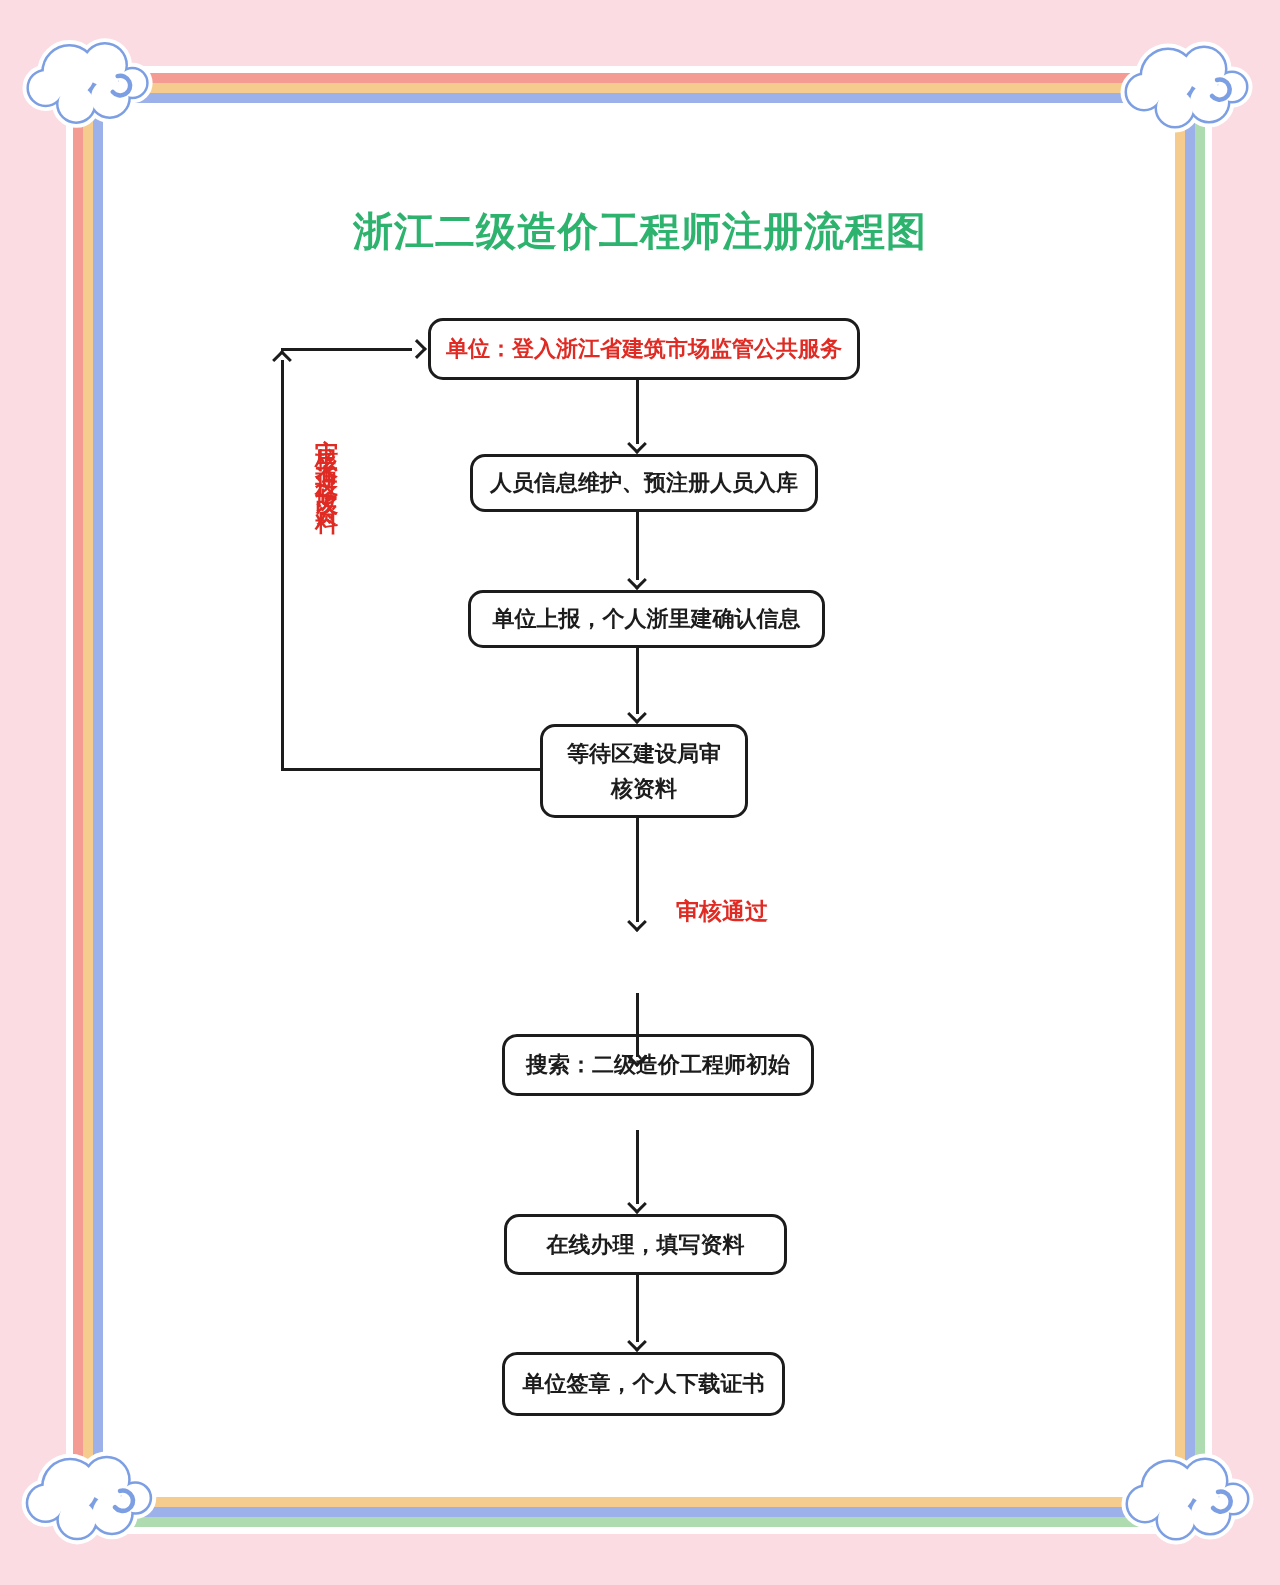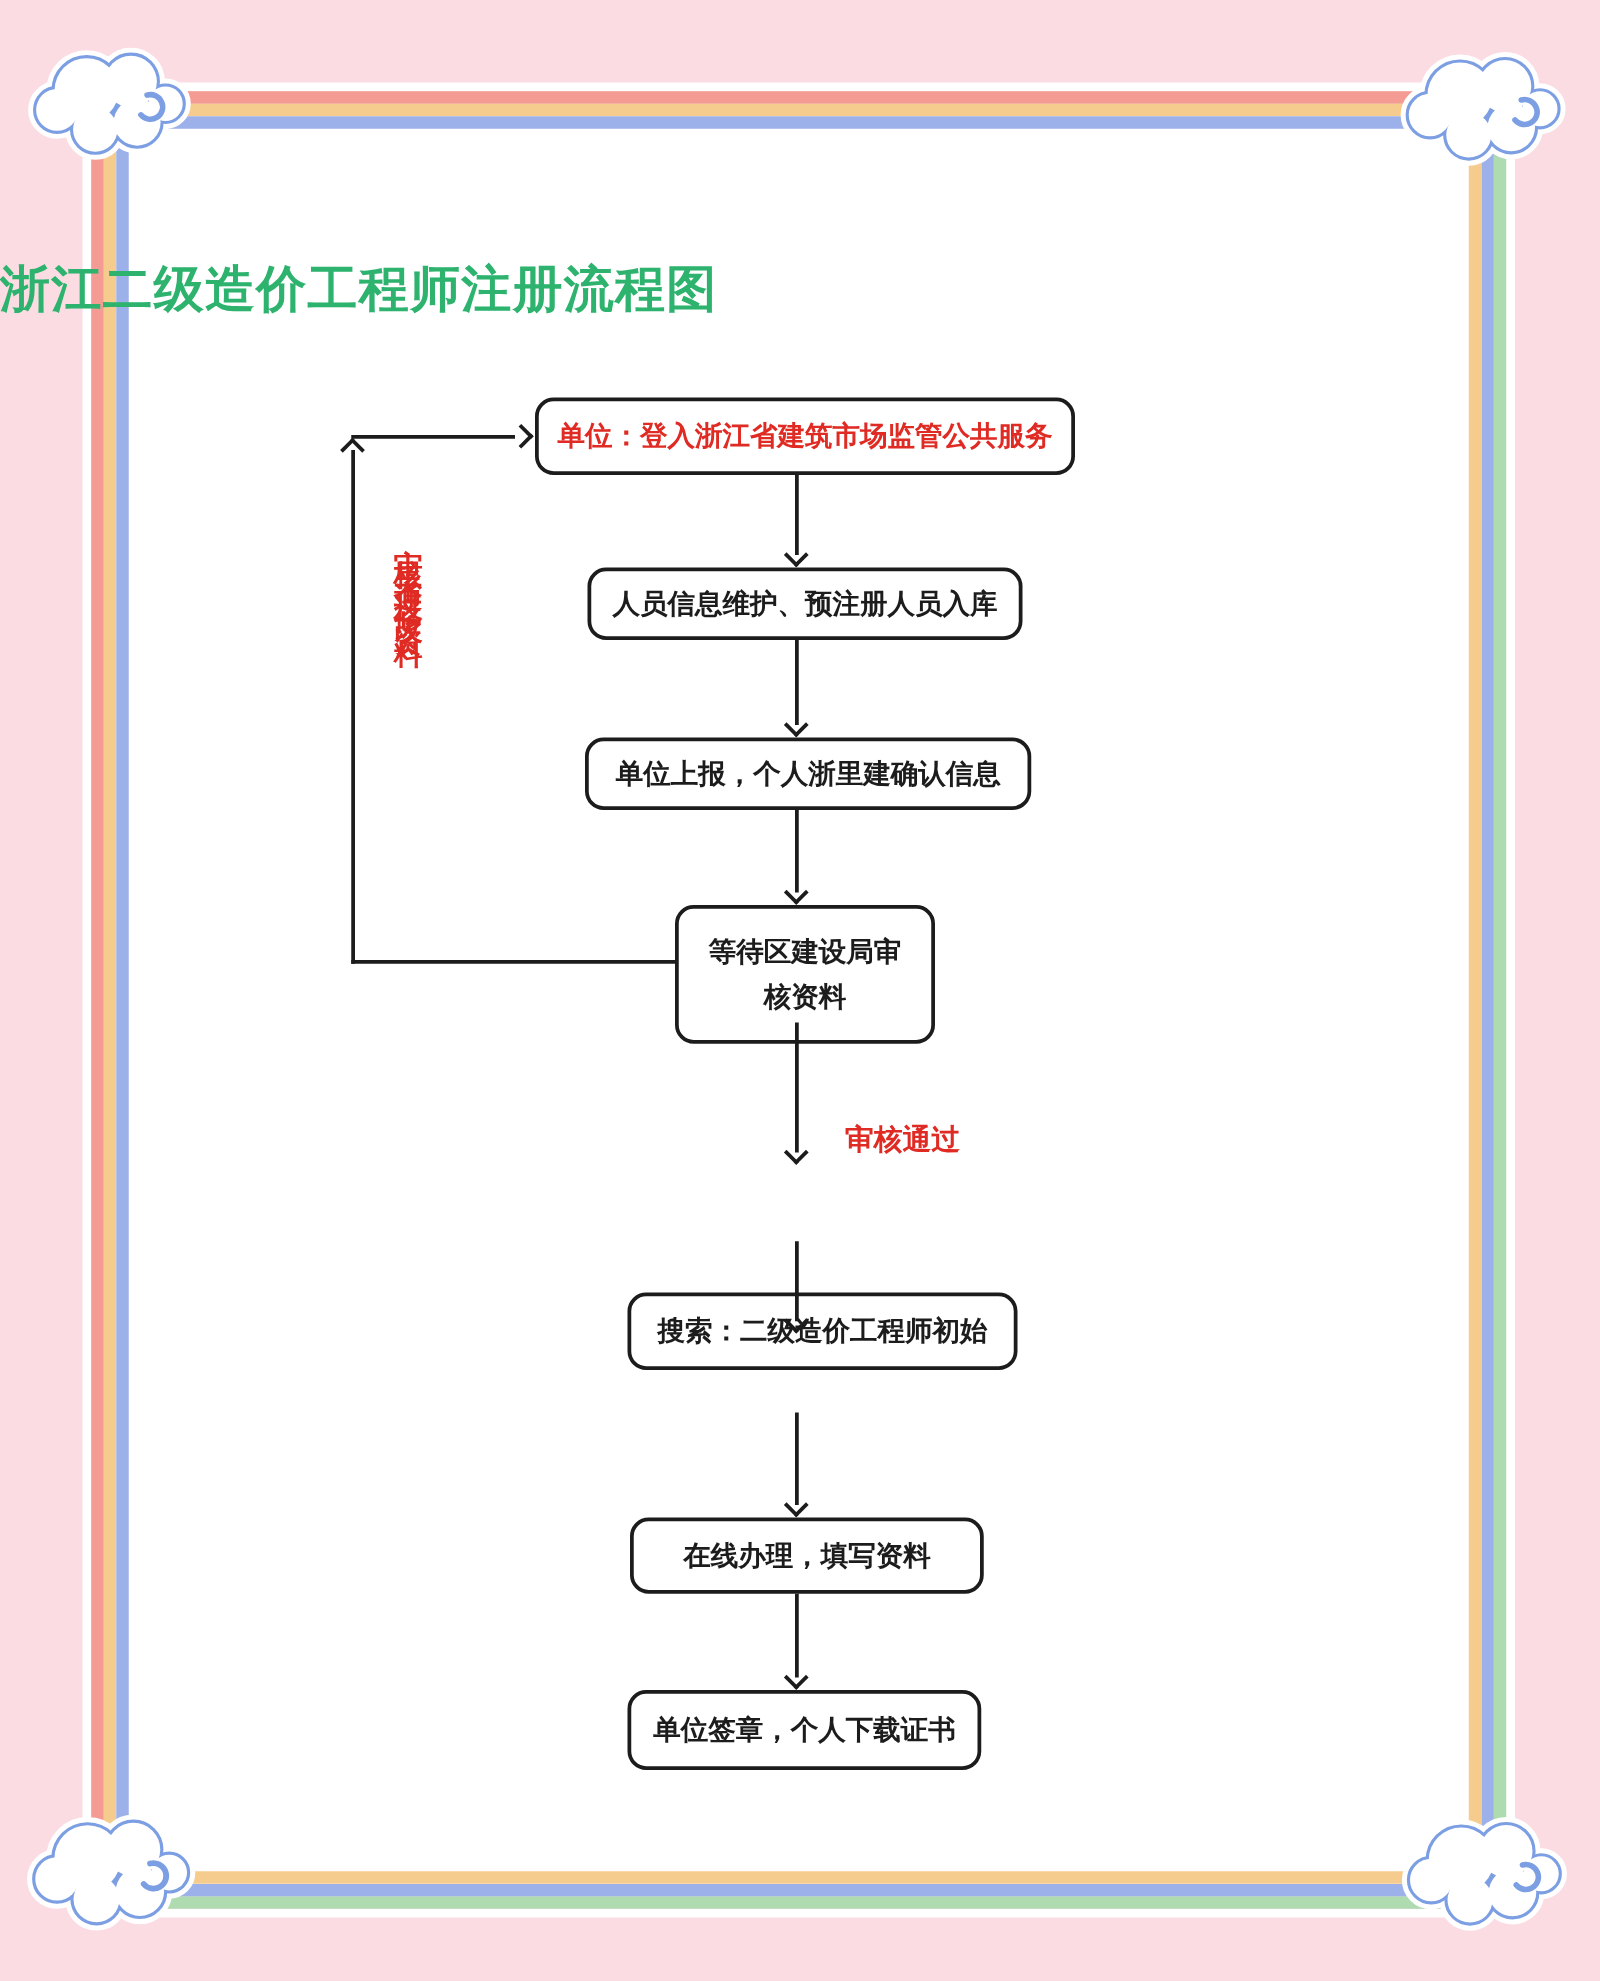--- a/index.html
+++ b/index.html
@@ -28,7 +28,7 @@
   .cloud { position:absolute; z-index:5; }
   
   .title {
-    position:absolute; top:204px; left:0; width:100%; 
+    position:absolute; top:204px; left:0; width:100%; text-align:center;
     font-size:40px; font-weight:bold; color:#2db36e; letter-spacing:1px; z-index:6;
   }
   

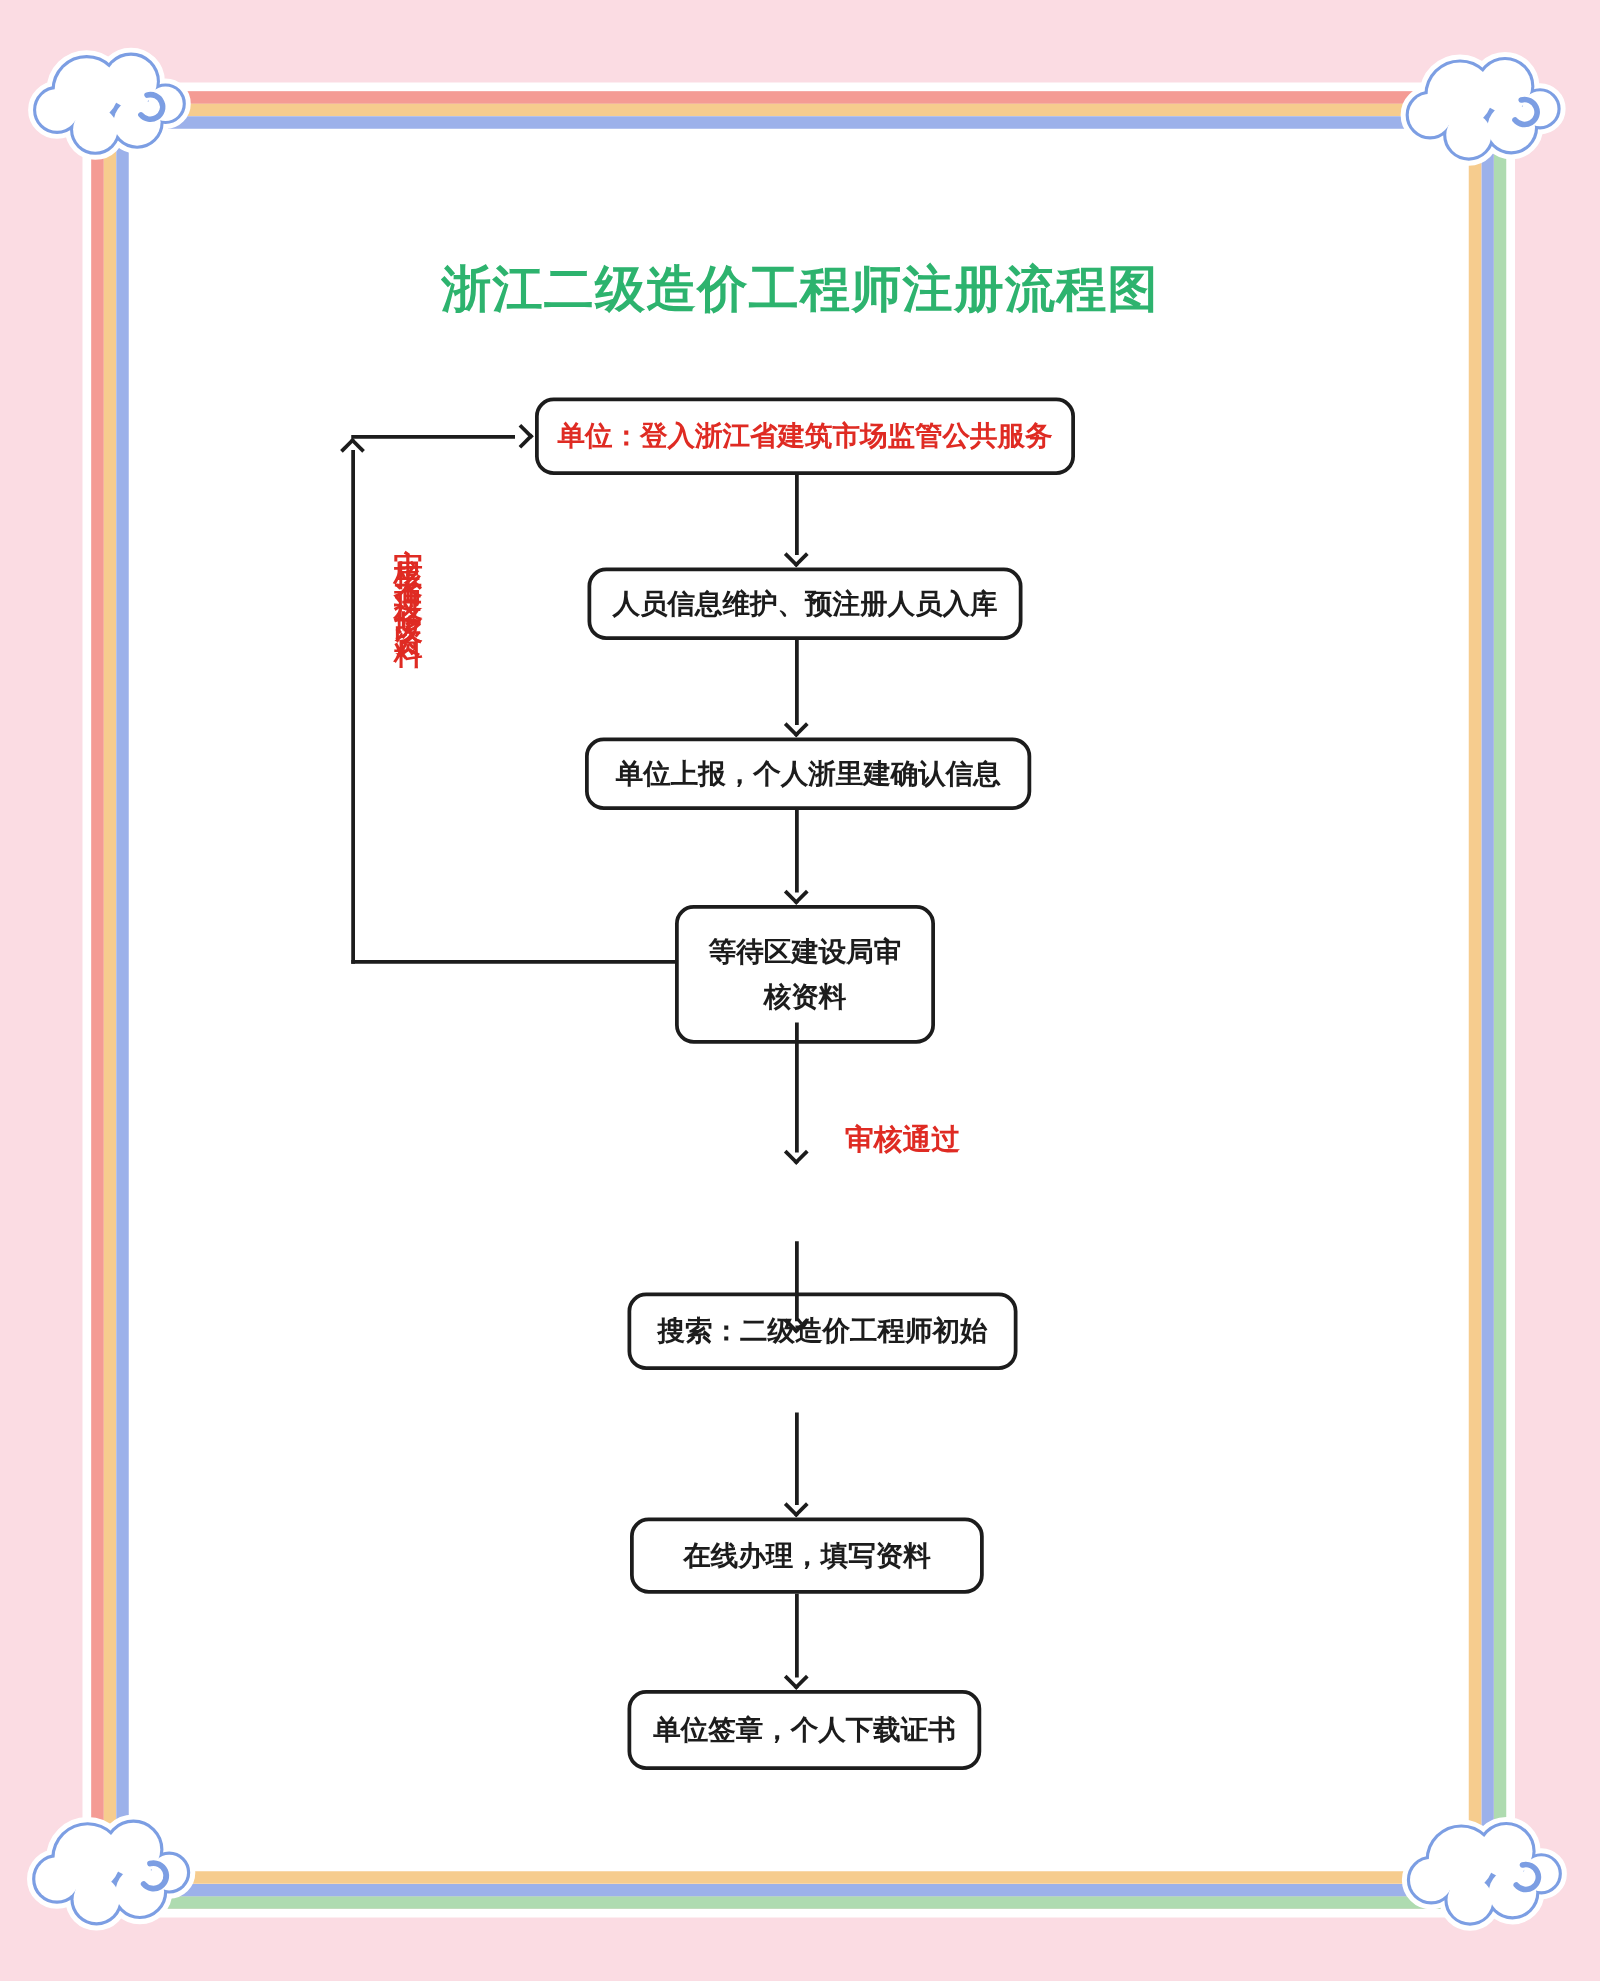--- a/index.html
+++ b/index.html
@@ -116,7 +116,7 @@
   <div class="node red-text" style="left:428px;top:318px;width:432px;height:62px">单位：登入浙江省建筑市场监管公共服务</div>
   <div class="node" style="left:468px;top:590px;width:357px;height:58px">单位上报，个人浙里建确认信息</div>
   <div class="node" style="left:470px;top:454px;width:348px;height:58px">人员信息维护、预注册人员入库</div>
-  <div class="node" style="left:540px;top:724px;width:208px;height:111px;padding:0 16px">等待区建设局审核资料</div>
+  <div class="node" style="left:540px;top:724px;width:208px;height:94px;padding:0 16px">等待区建设局审核资料</div>
   <div class="node" style="left:502px;top:1034px;width:312px;height:62px">搜索：二级造价工程师初始</div>
   <div class="node" style="left:504px;top:1214px;width:283px;height:61px">在线办理，填写资料</div>
   <div class="node" style="left:502px;top:1352px;width:283px;height:64px">单位签章，个人下载证书</div>

